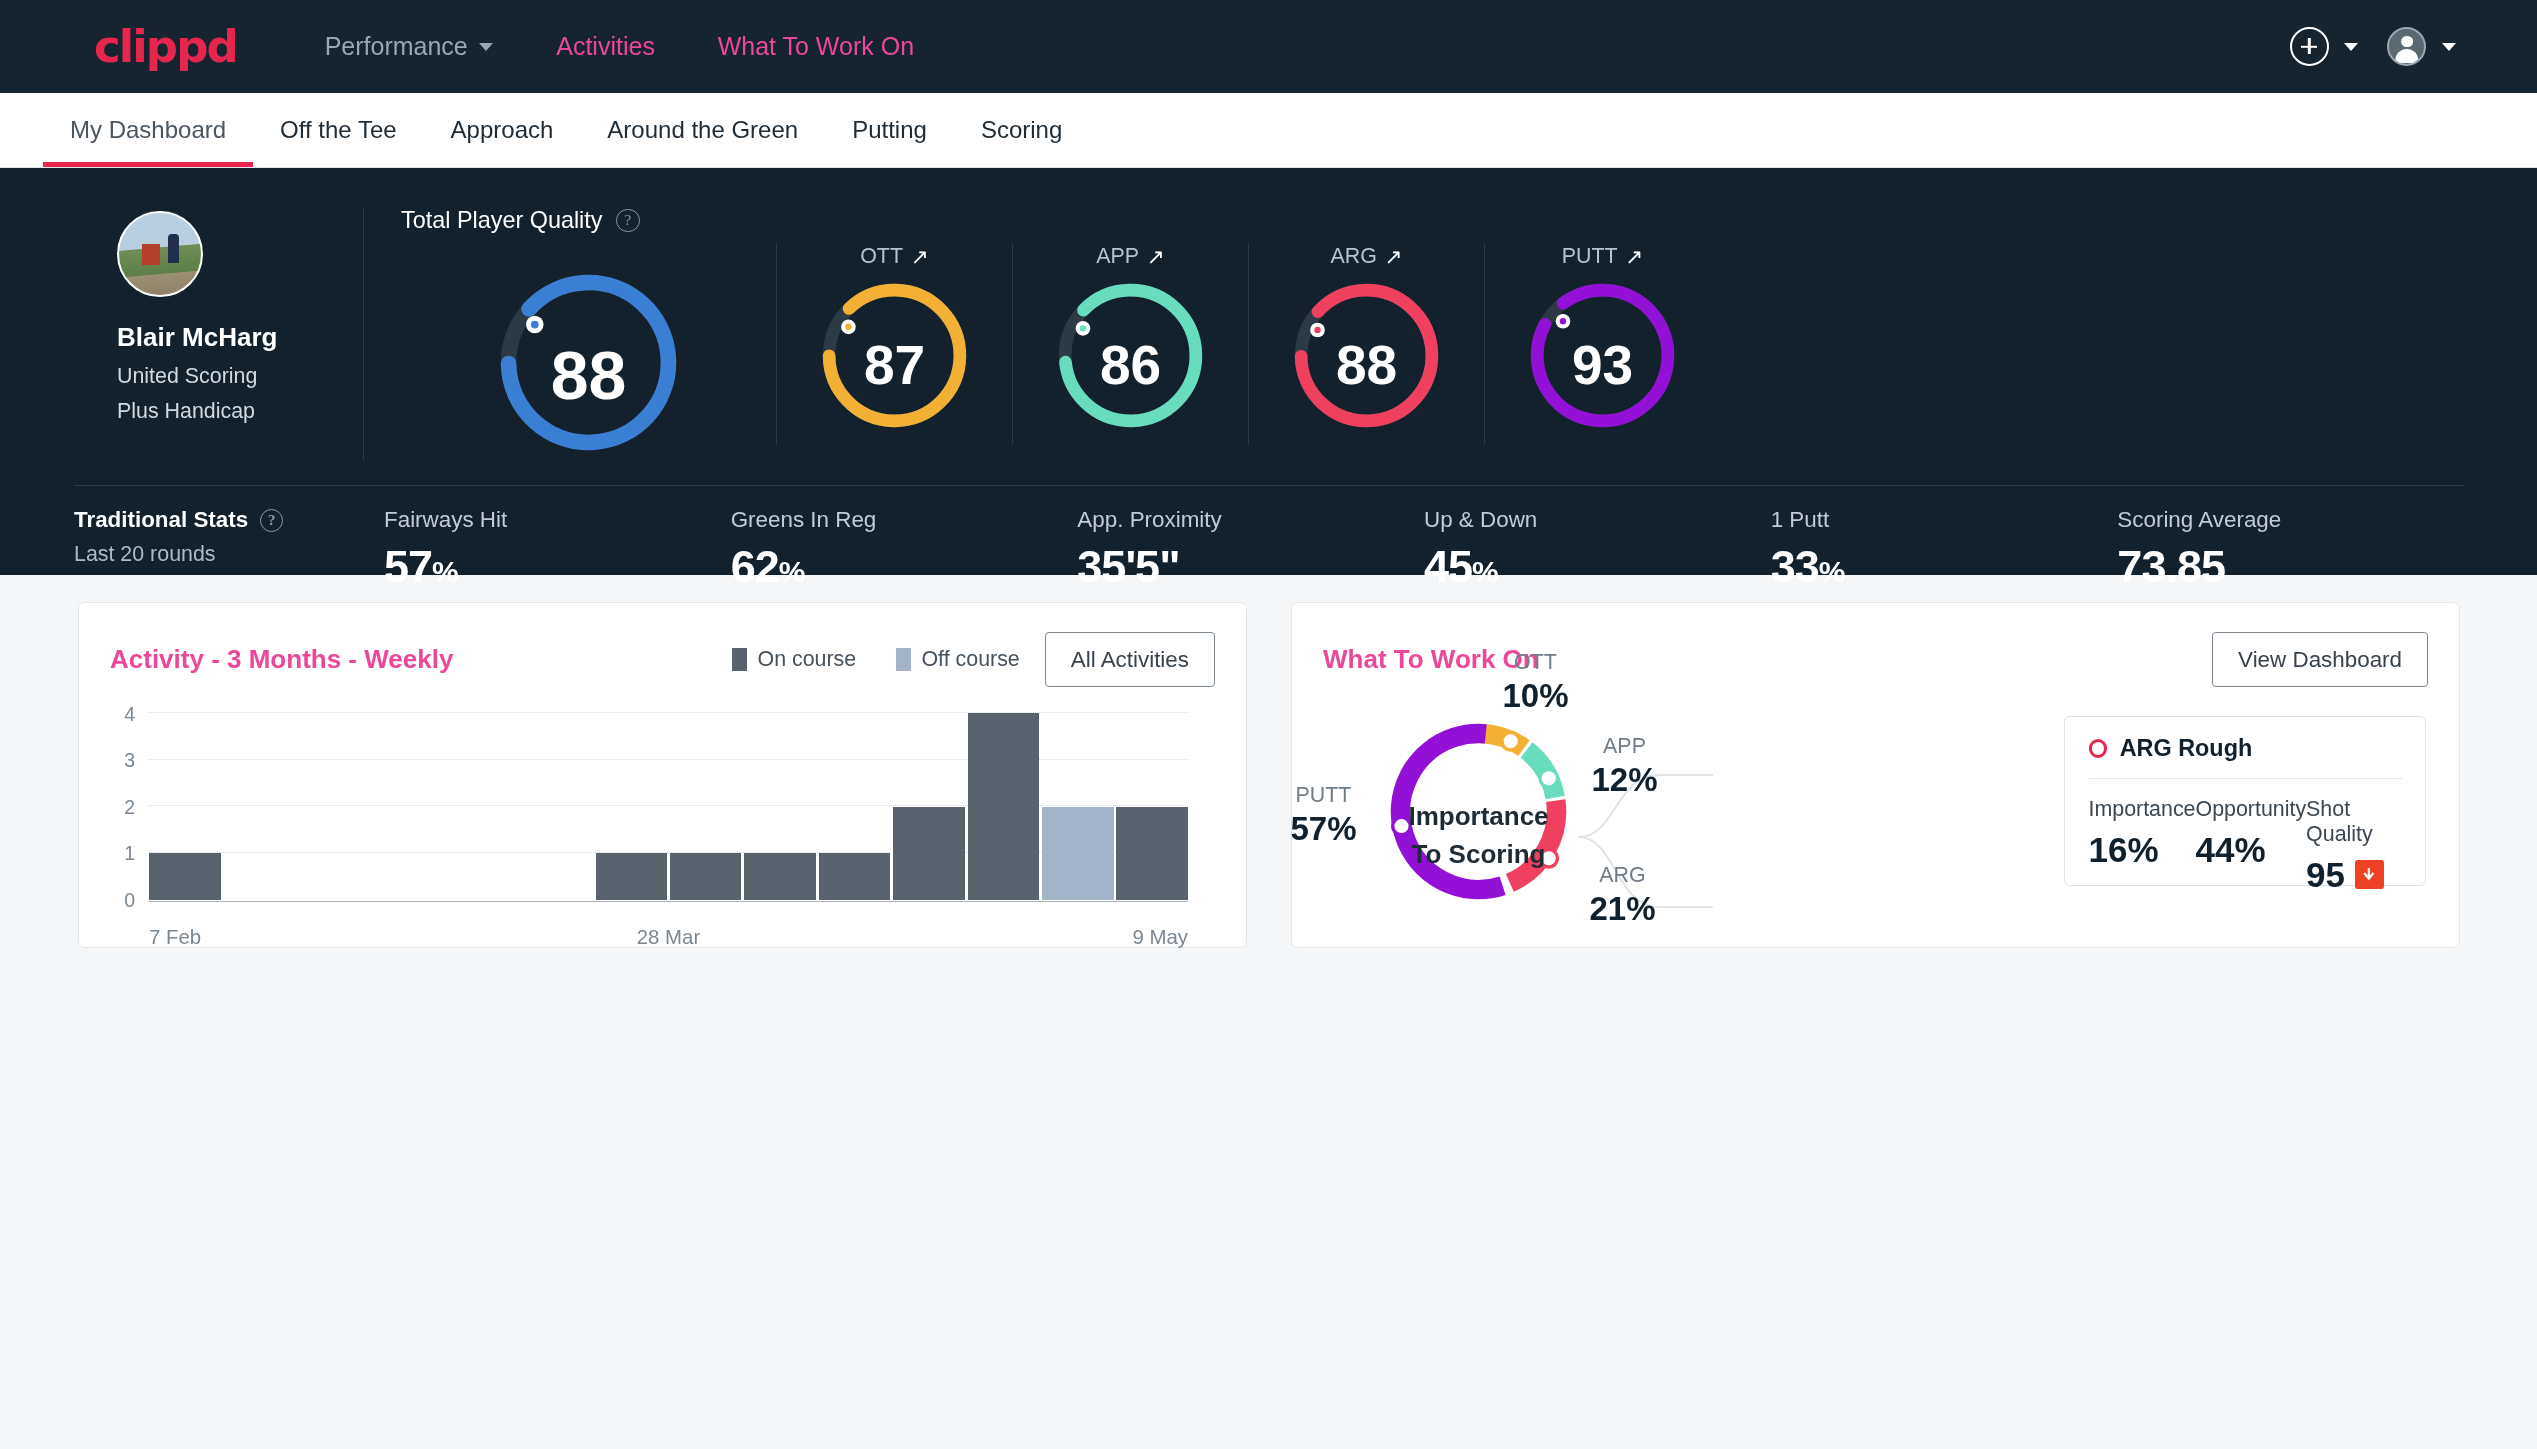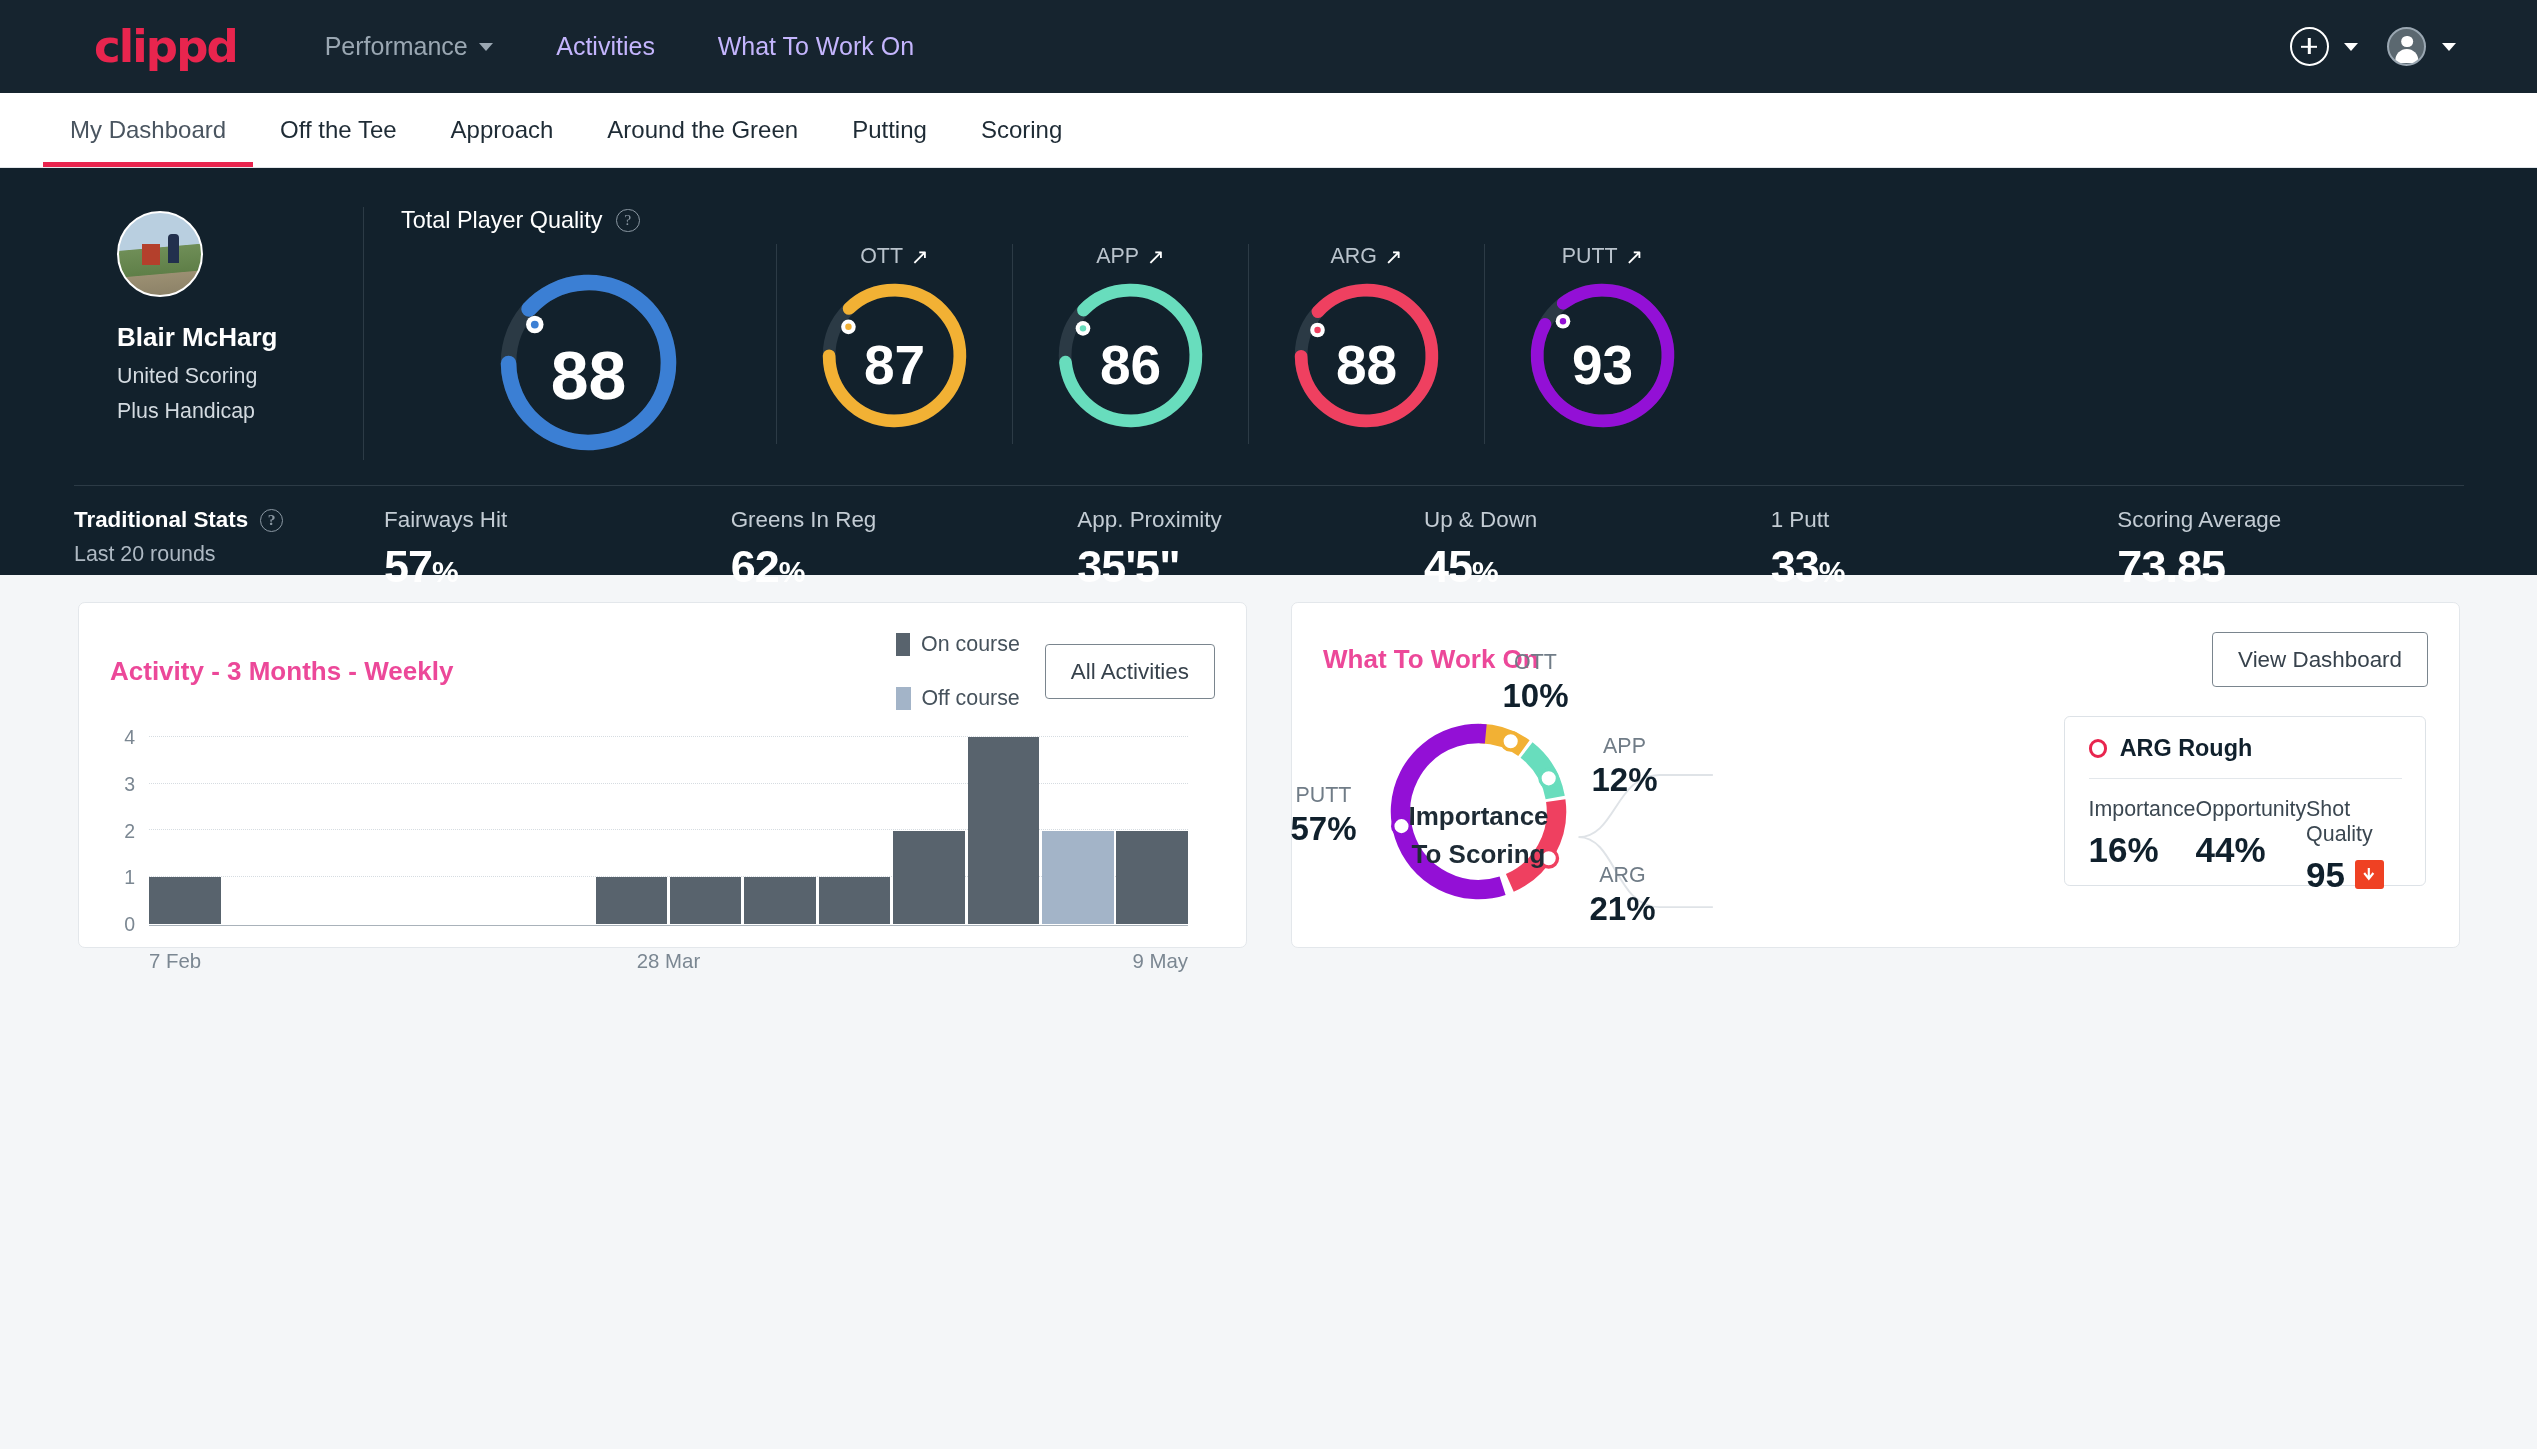--- a/index.html
+++ b/index.html
@@ -22,7 +22,7 @@
   }
   .nav-links { display: flex; align-items: center; gap: 55px; }
   .nav-link {
-    font-size: 25px; color: #c4b5fd; cursor: pointer;
+    font-size: 25px; color: #ec4899; cursor: pointer;
     display: flex; align-items: center; gap: 11.7px; padding: 5.8px 3.9px;
   }
   .nav-link.muted { color: #9aa7b2; }

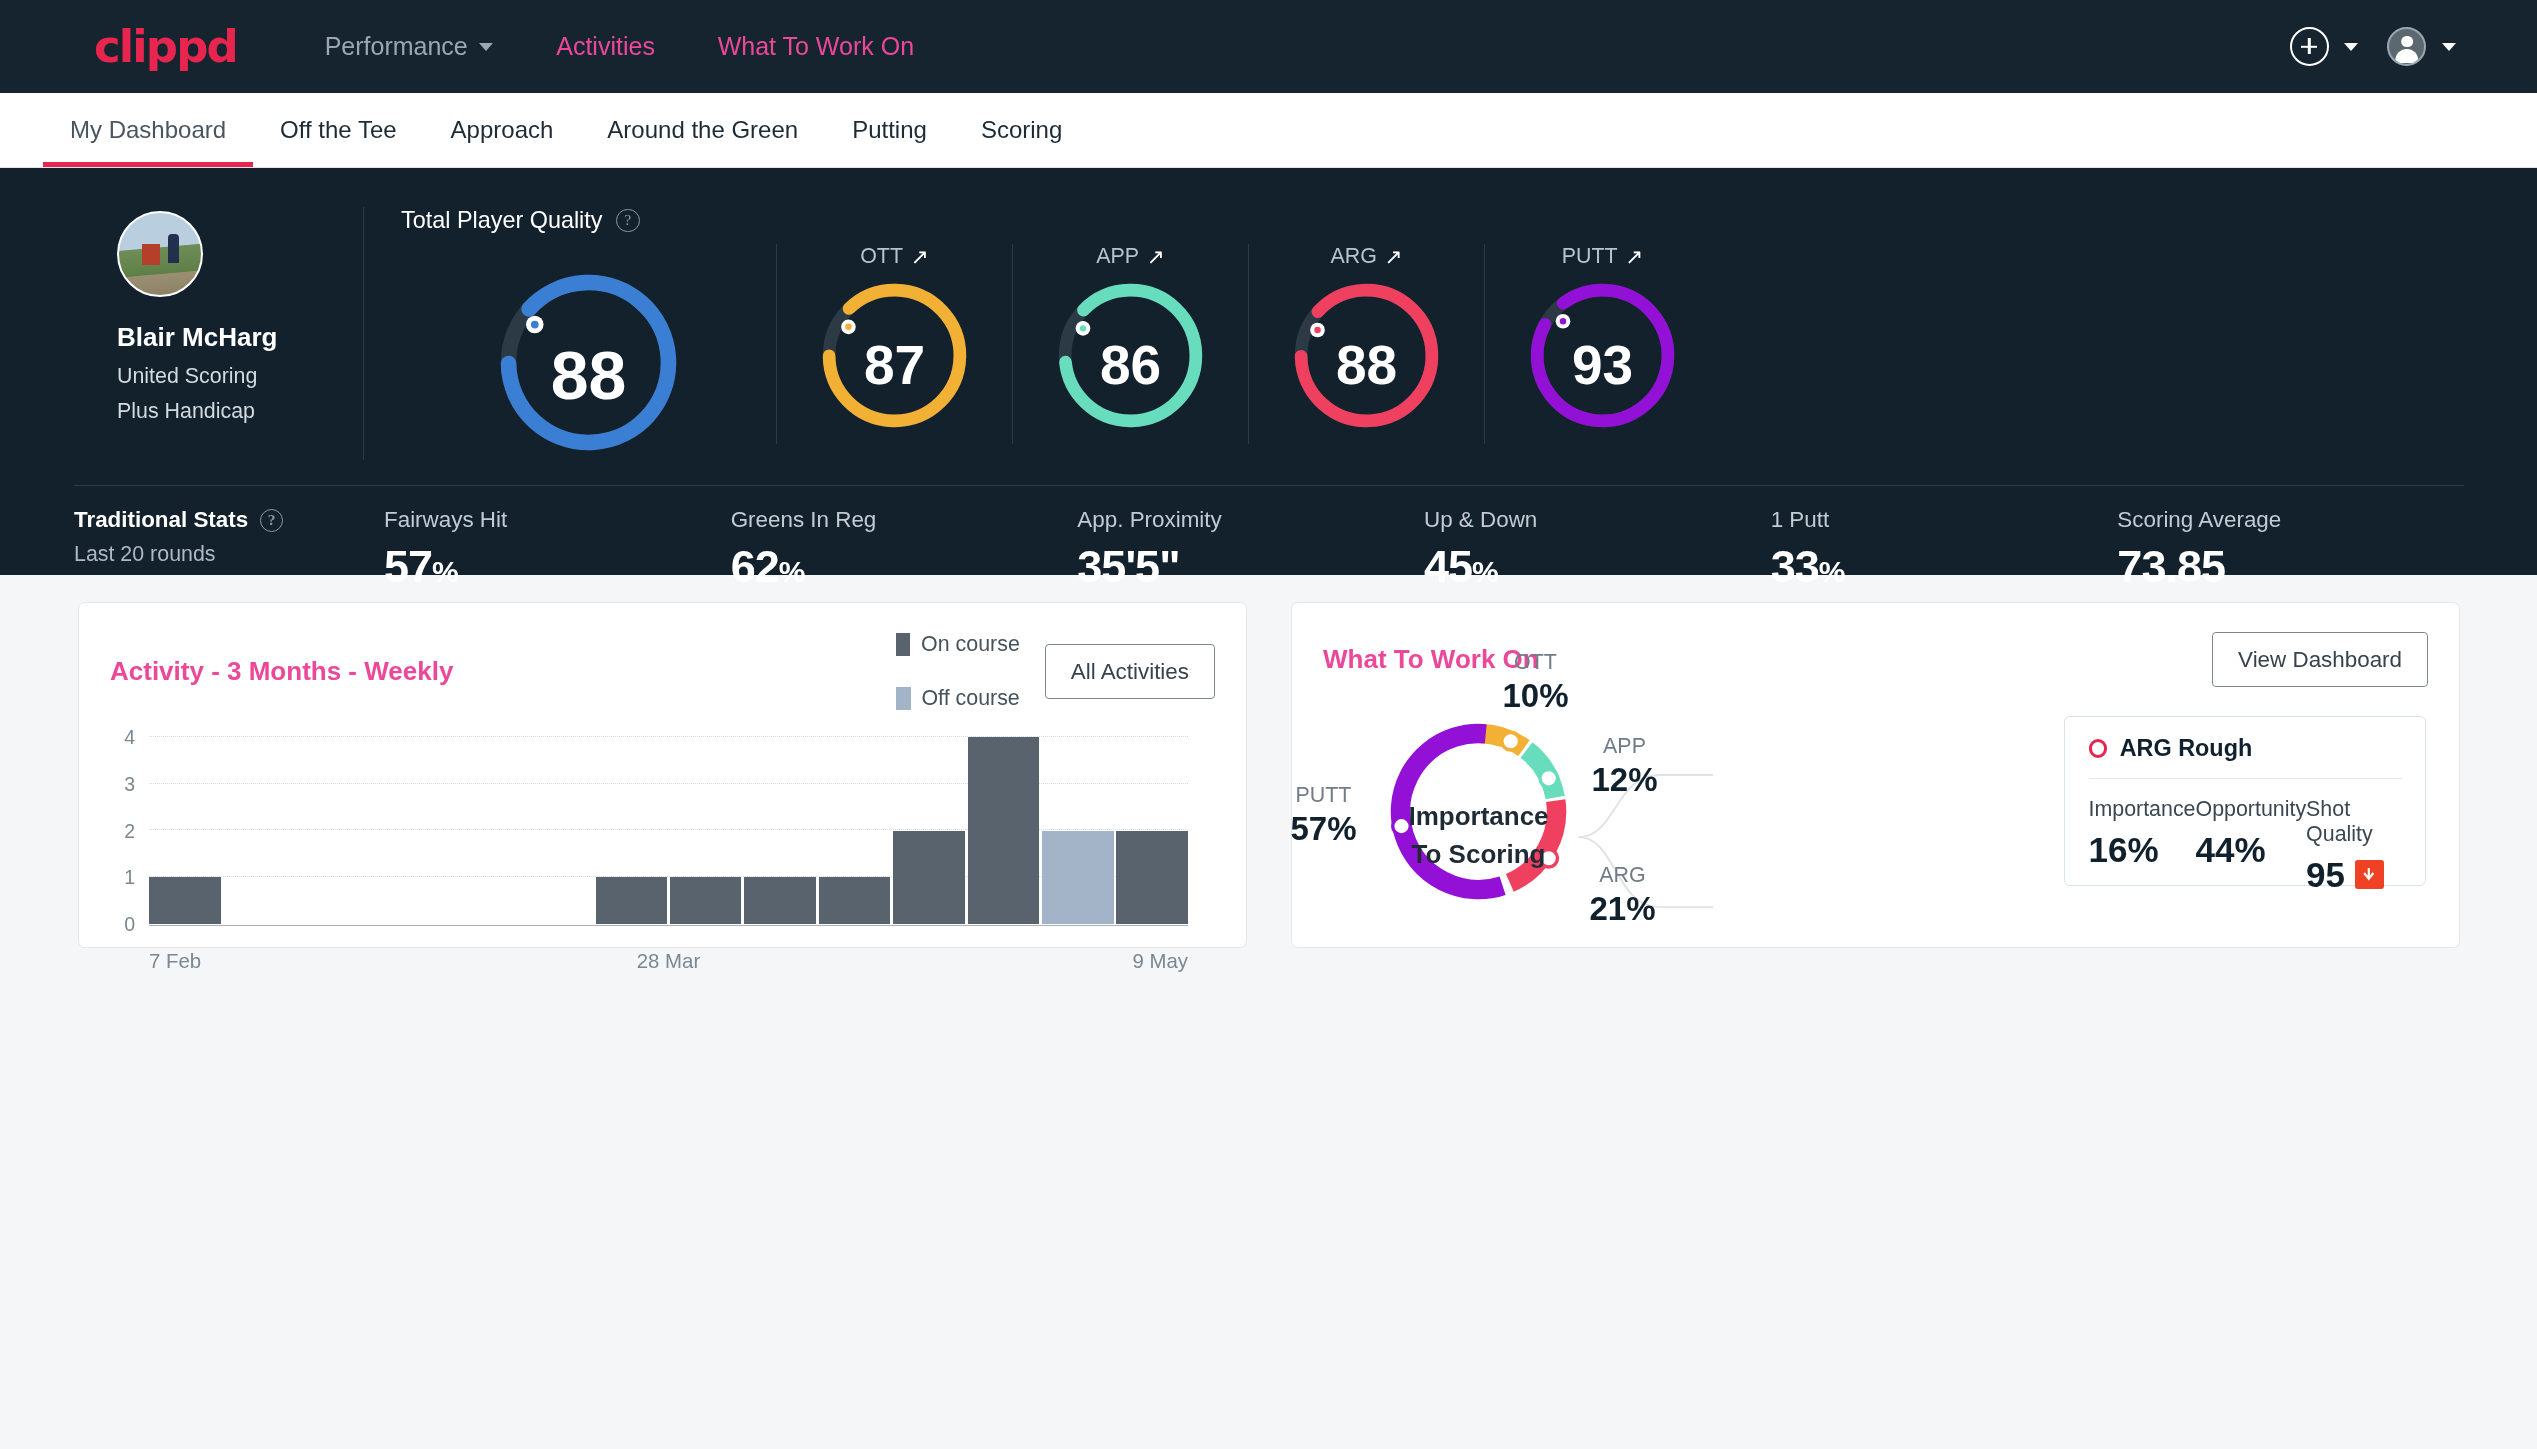--- a/index.html
+++ b/index.html
@@ -132,7 +132,7 @@
   }
   .card-head { display: flex; align-items: center; }
   .card-title { font-size: 26px; font-weight: bold; color: #ec4899; }
-  .legend { display: flex; align-items: flex-end; gap: 29px; margin-left: auto; margin-right: 25px; flex-direction: column; }
+  .legend { display: flex; align-items: flex-start; gap: 40px; margin-left: auto; margin-right: 25px; }
   .legend-item { display: flex; align-items: center; gap: 10.7px; font-size: 21.4px; color: #46525c; }
   .swatch { width: 14.6px; height: 22.4px; }
   .btn {

